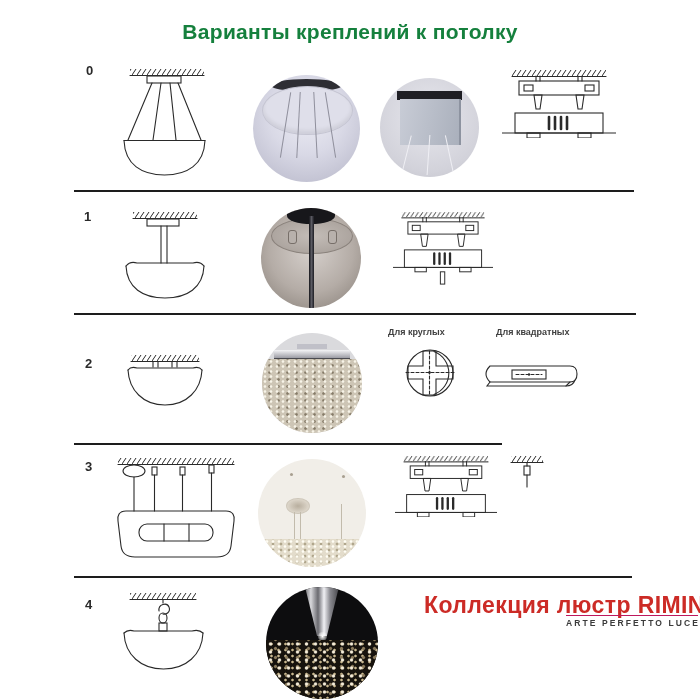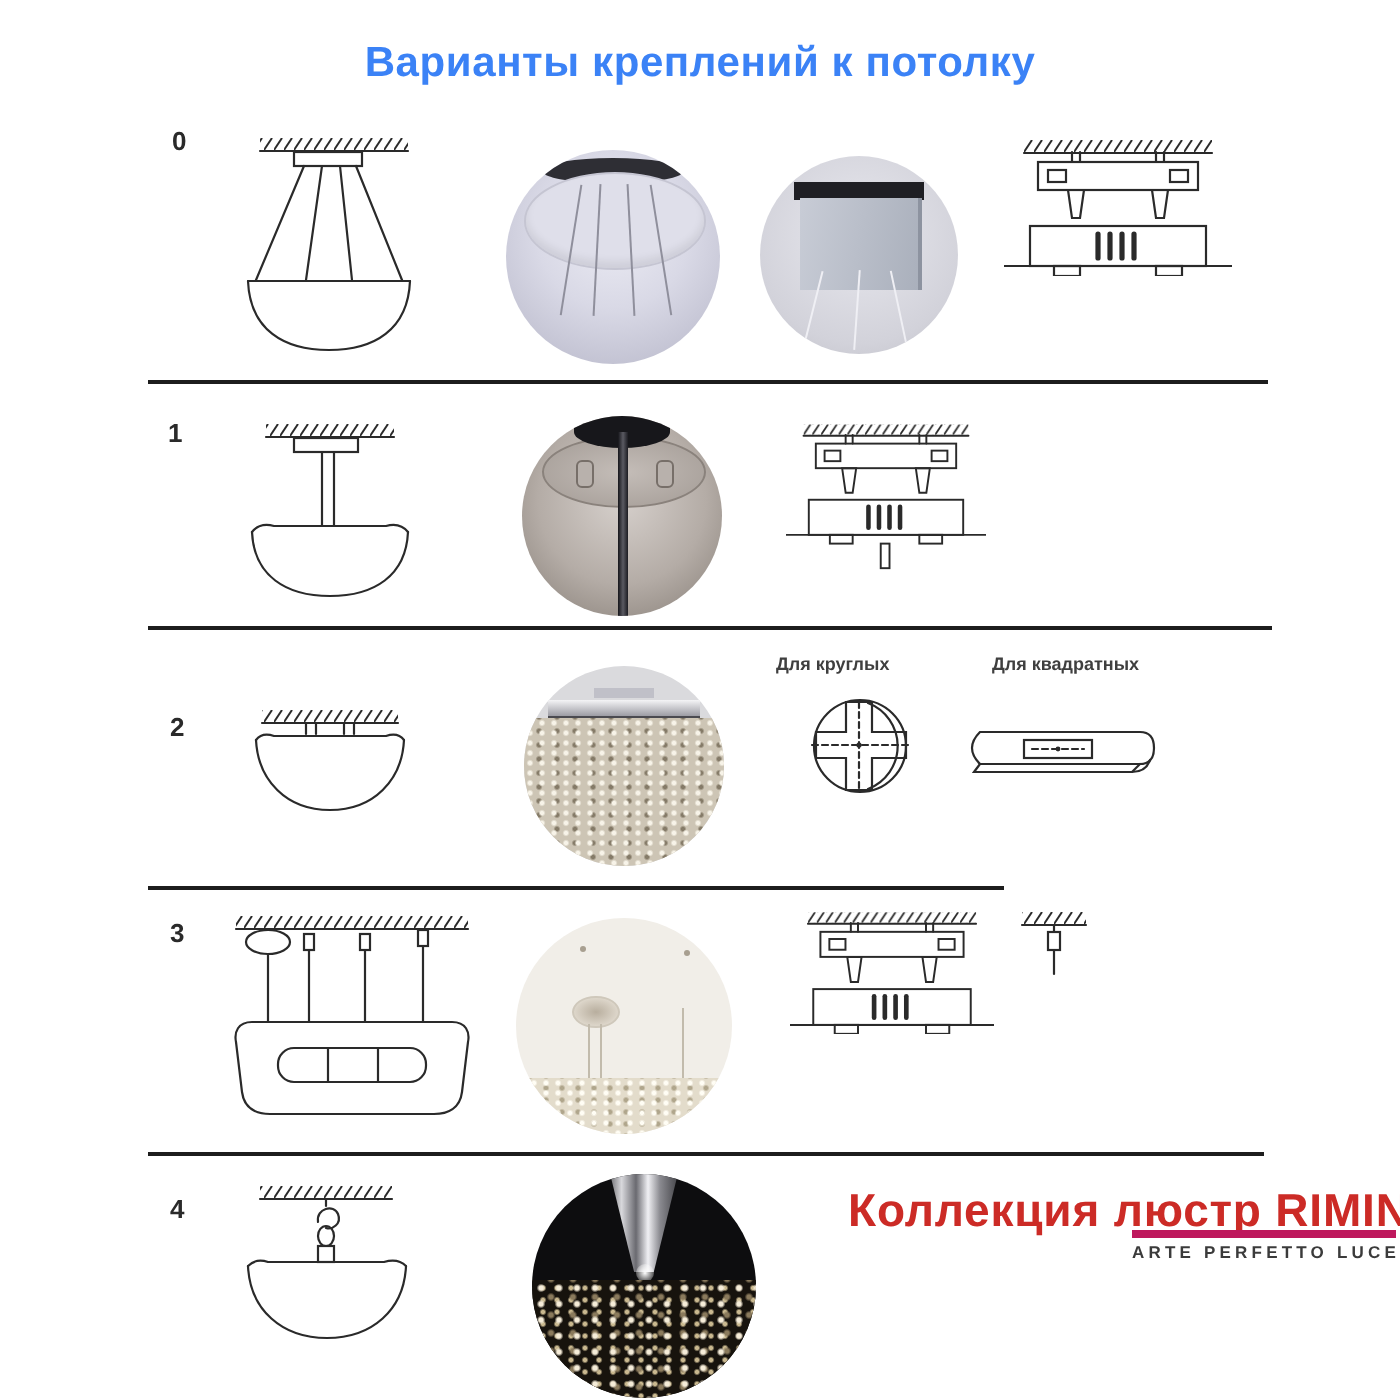--- a/index.html
+++ b/index.html
@@ -5,7 +5,7 @@
   html,body{margin:0;padding:0;}
   body{width:700px;height:700px;background:#fff;font-family:"Liberation Sans",sans-serif;position:relative;overflow:hidden;}
   .abs{position:absolute;}
-  .page-title{left:0;right:0;top:20px;text-align:center;font-size:21px;font-weight:600;letter-spacing:.3px;color:#3b82f6;}
+  .page-title{left:0;right:0;top:20px;text-align:center;font-size:21px;font-weight:600;letter-spacing:.3px;color:#15803d;}
   .row-num{font-size:13px;font-weight:700;color:#2a2a2a;}
   .sep{height:2px;background:var(--line-dark,#222);}
   

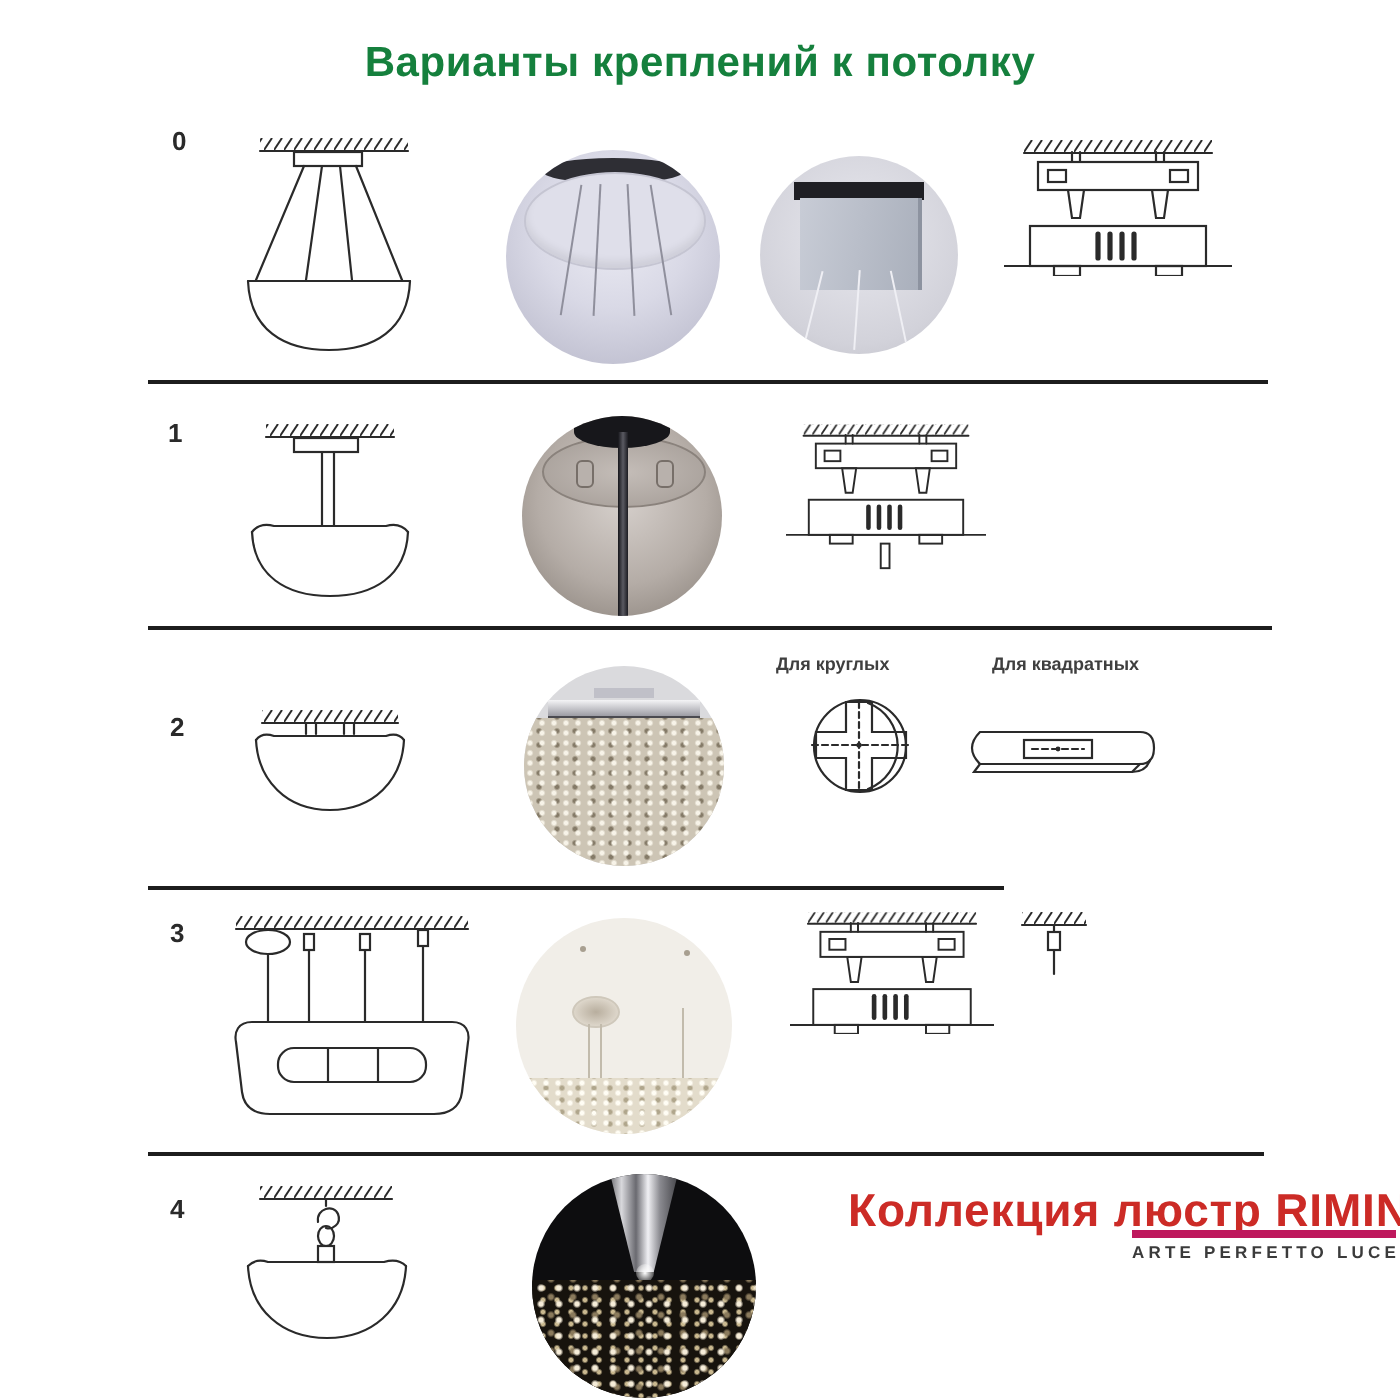--- a/index.html
+++ b/index.html
@@ -57,7 +57,7 @@
   .flag .g{background:var(--flag-green,#1f9a52);}
   .flag .w{background:var(--flag-white,#fff);}
   .flag .r{background:var(--flag-red,#dd2c27);}
-  .logo-rule{border-top:4px solid #be185d;margin-top:3px;padding-top:2px;}
+  .logo-rule{border-top:1px solid #be185d;margin-top:3px;padding-top:2px;}
   .tagline{font-size:8.5px;font-weight:700;letter-spacing:2.1px;color:#3b3b3b;white-space:nowrap;}
 </style>
 </head>

